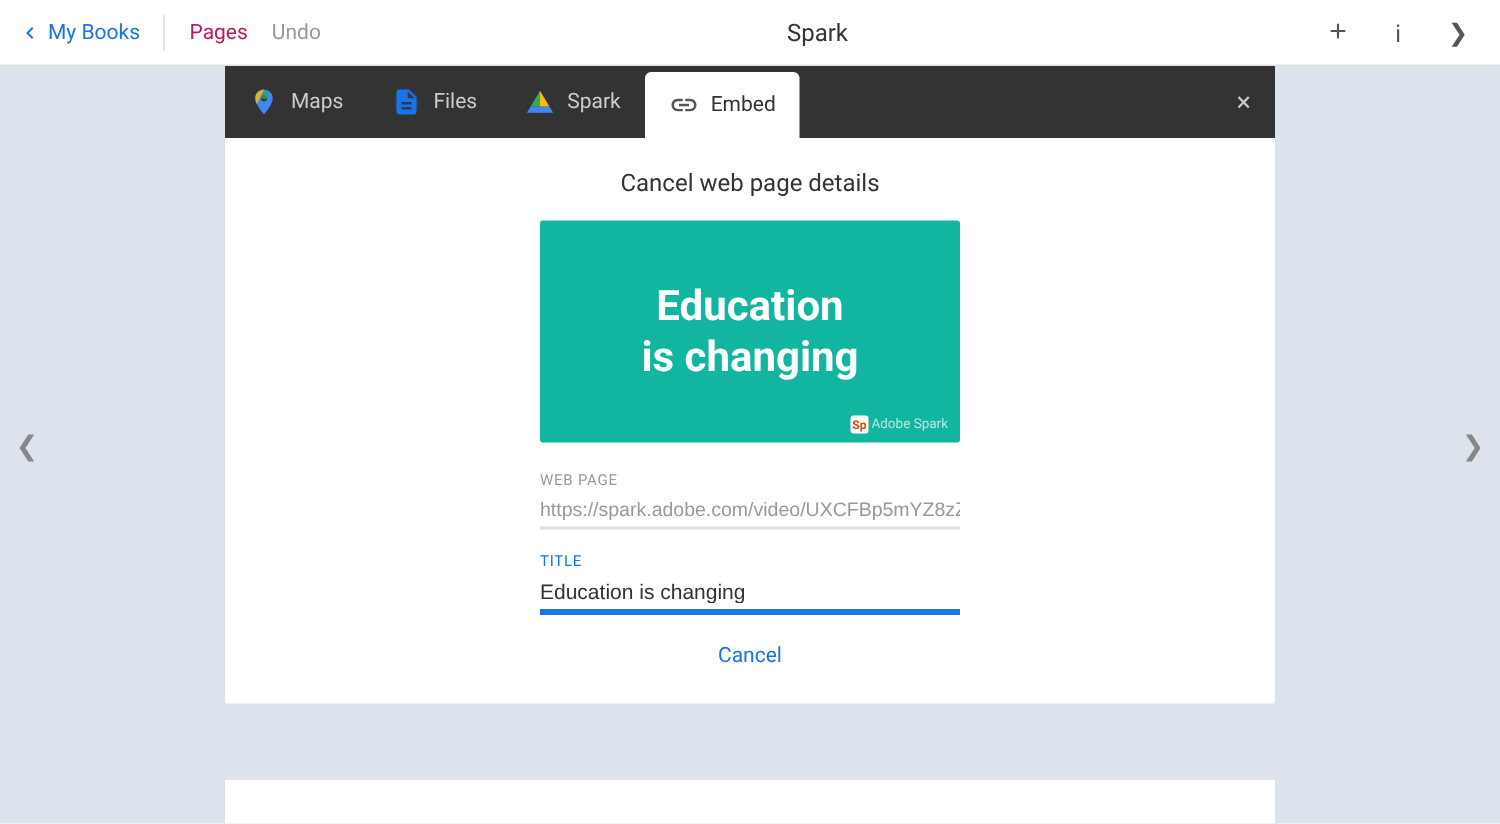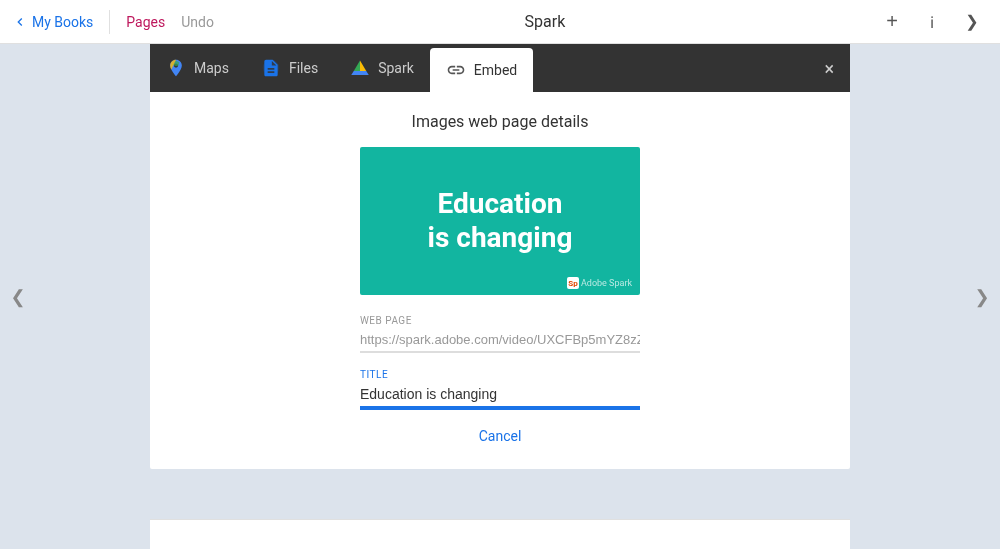--- a/index.html
+++ b/index.html
@@ -422,7 +422,7 @@
       </div>
 
       <div class="dialog-body">
-        <p class="dialog-title">Images web page details</p>
+        <p class="dialog-title">Cancel web page details</p>
 
         <div class="preview-image">
           <div class="preview-text">

